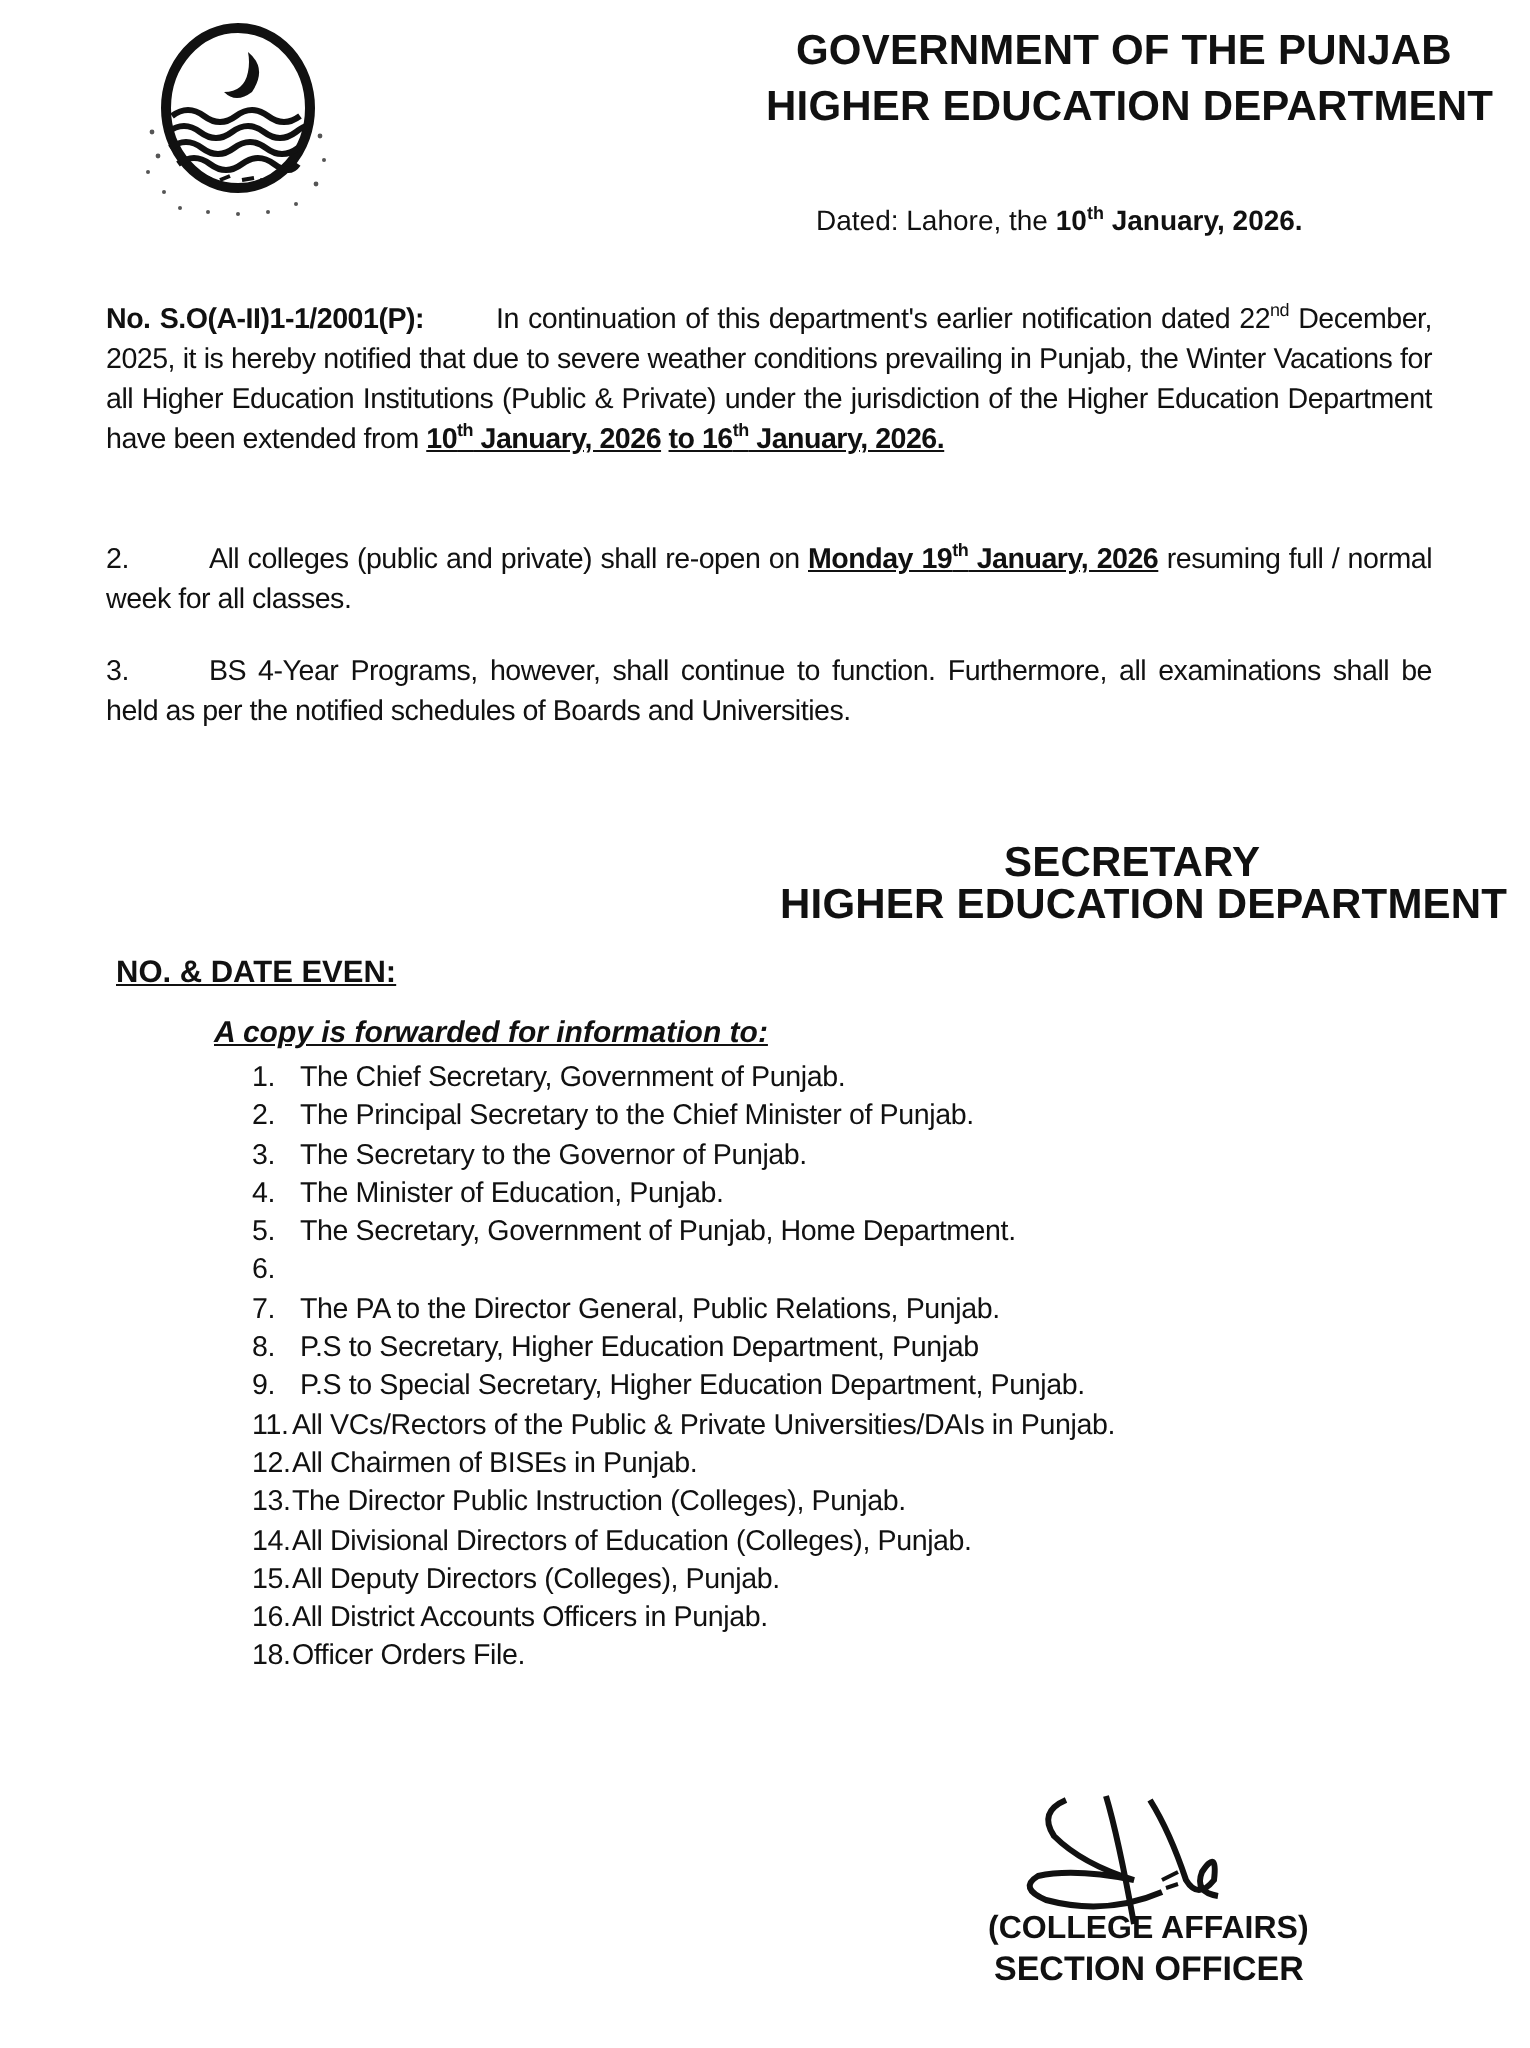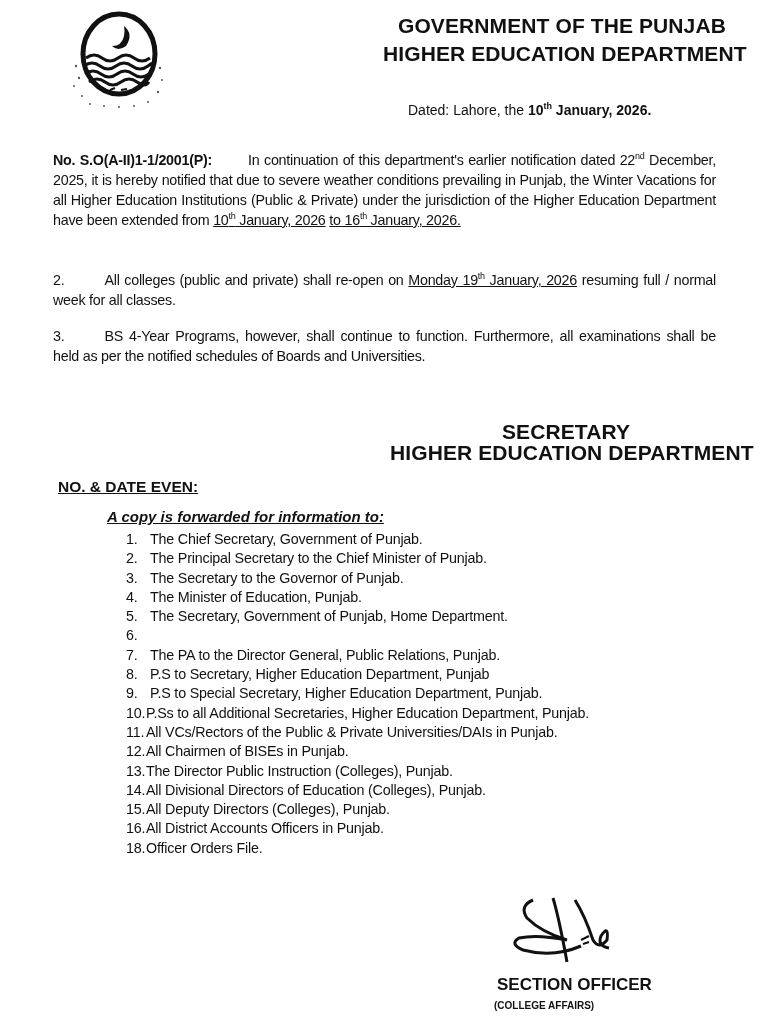--- a/index.html
+++ b/index.html
@@ -17,7 +17,7 @@
   .p1 { top:150px; }
   .p2 { top:270px; }
   .p3 { top:326px; }
-  .u { text-decoration:underline; font-weight:normal; }
+  .u { text-decoration:underline; font-weight:bold; }
   .tab { display:inline-block; }
   .sec1 { left:502px; top:420px; }
   .sec2 { left:390px; top:441px; }

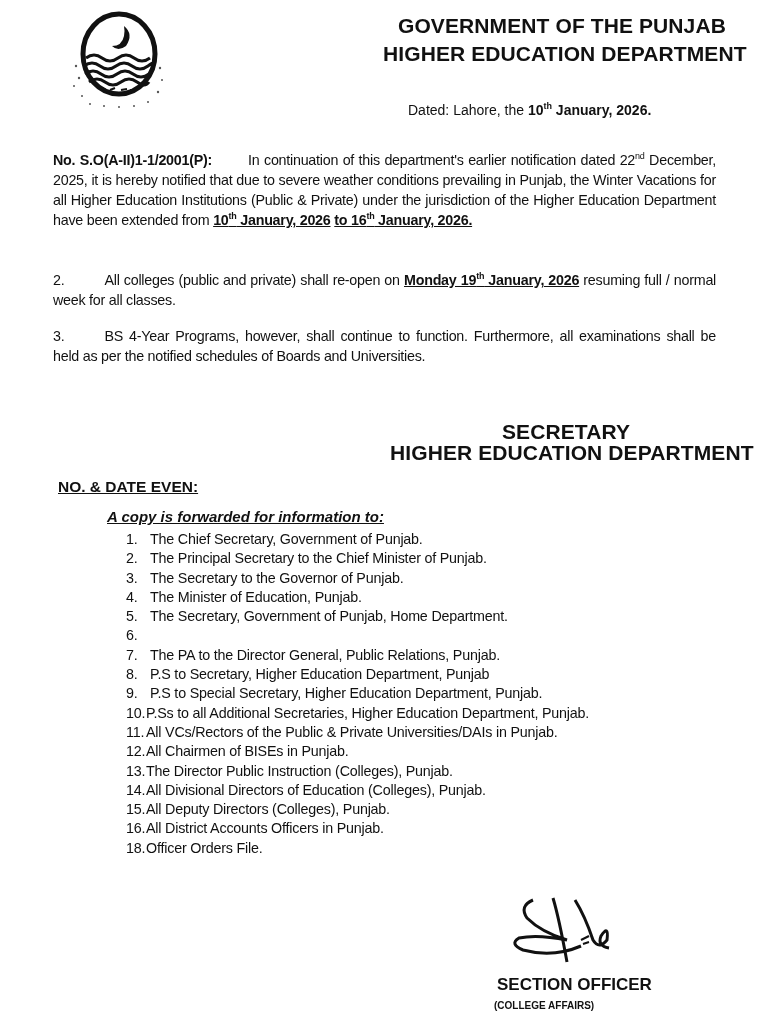--- a/index.html
+++ b/index.html
@@ -121,10 +121,6 @@
       <span>P.S to Special Secretary, Higher Education Department, Punjab.</span>
     </li>
     <li>
-      <span class="num wide">10.</span>
-      <span>P.Ss to all Additional Secretaries, Higher Education Department, Punjab.</span>
-    </li>
-    <li>
       <span class="num wide">11.</span>
       <span>All VCs/Rectors of the Public &amp; Private Universities/DAIs in Punjab.</span>
     </li>

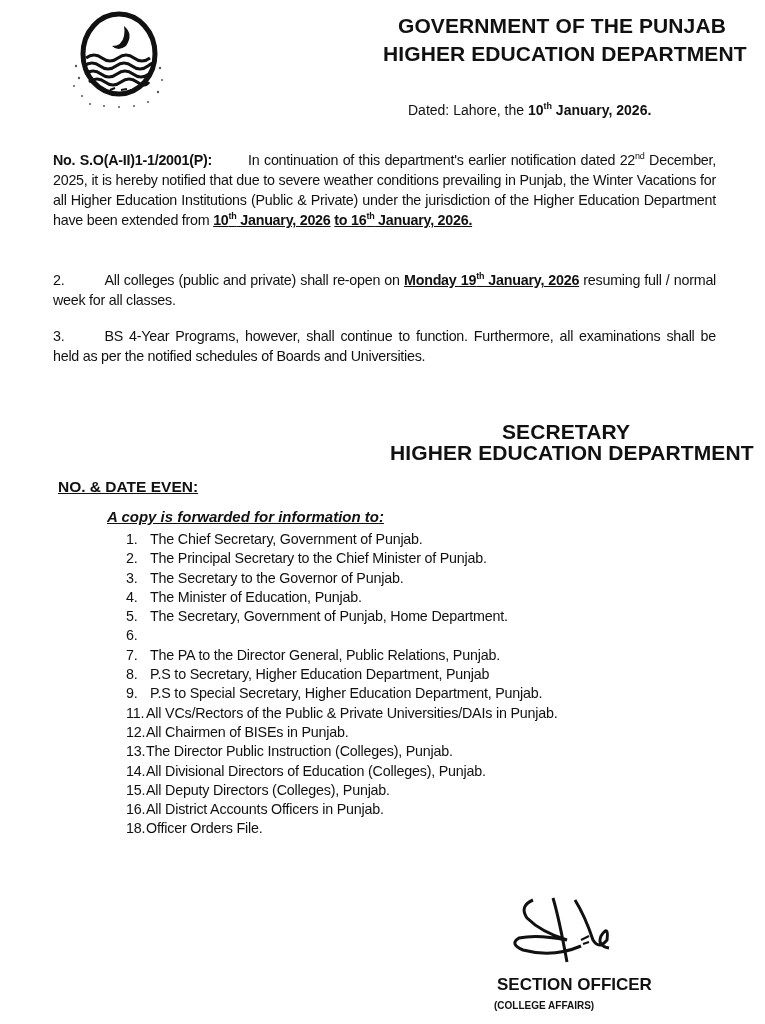--- a/index.html
+++ b/index.html
@@ -29,7 +29,7 @@
   .list .num.wide { width:20px; }
   .sig { left:505px; top:892px; width:130px; height:80px; }
   .so1 { left:497px; top:975px; font-weight:bold; font-size:17px; }
-  .so2 { left:494px; top:1000px; font-weight:bold; font-size:10px; }
+  .so2 { left:494px; top:956px; font-weight:bold; font-size:16px; }
 </style>
 </head>
 <body>

